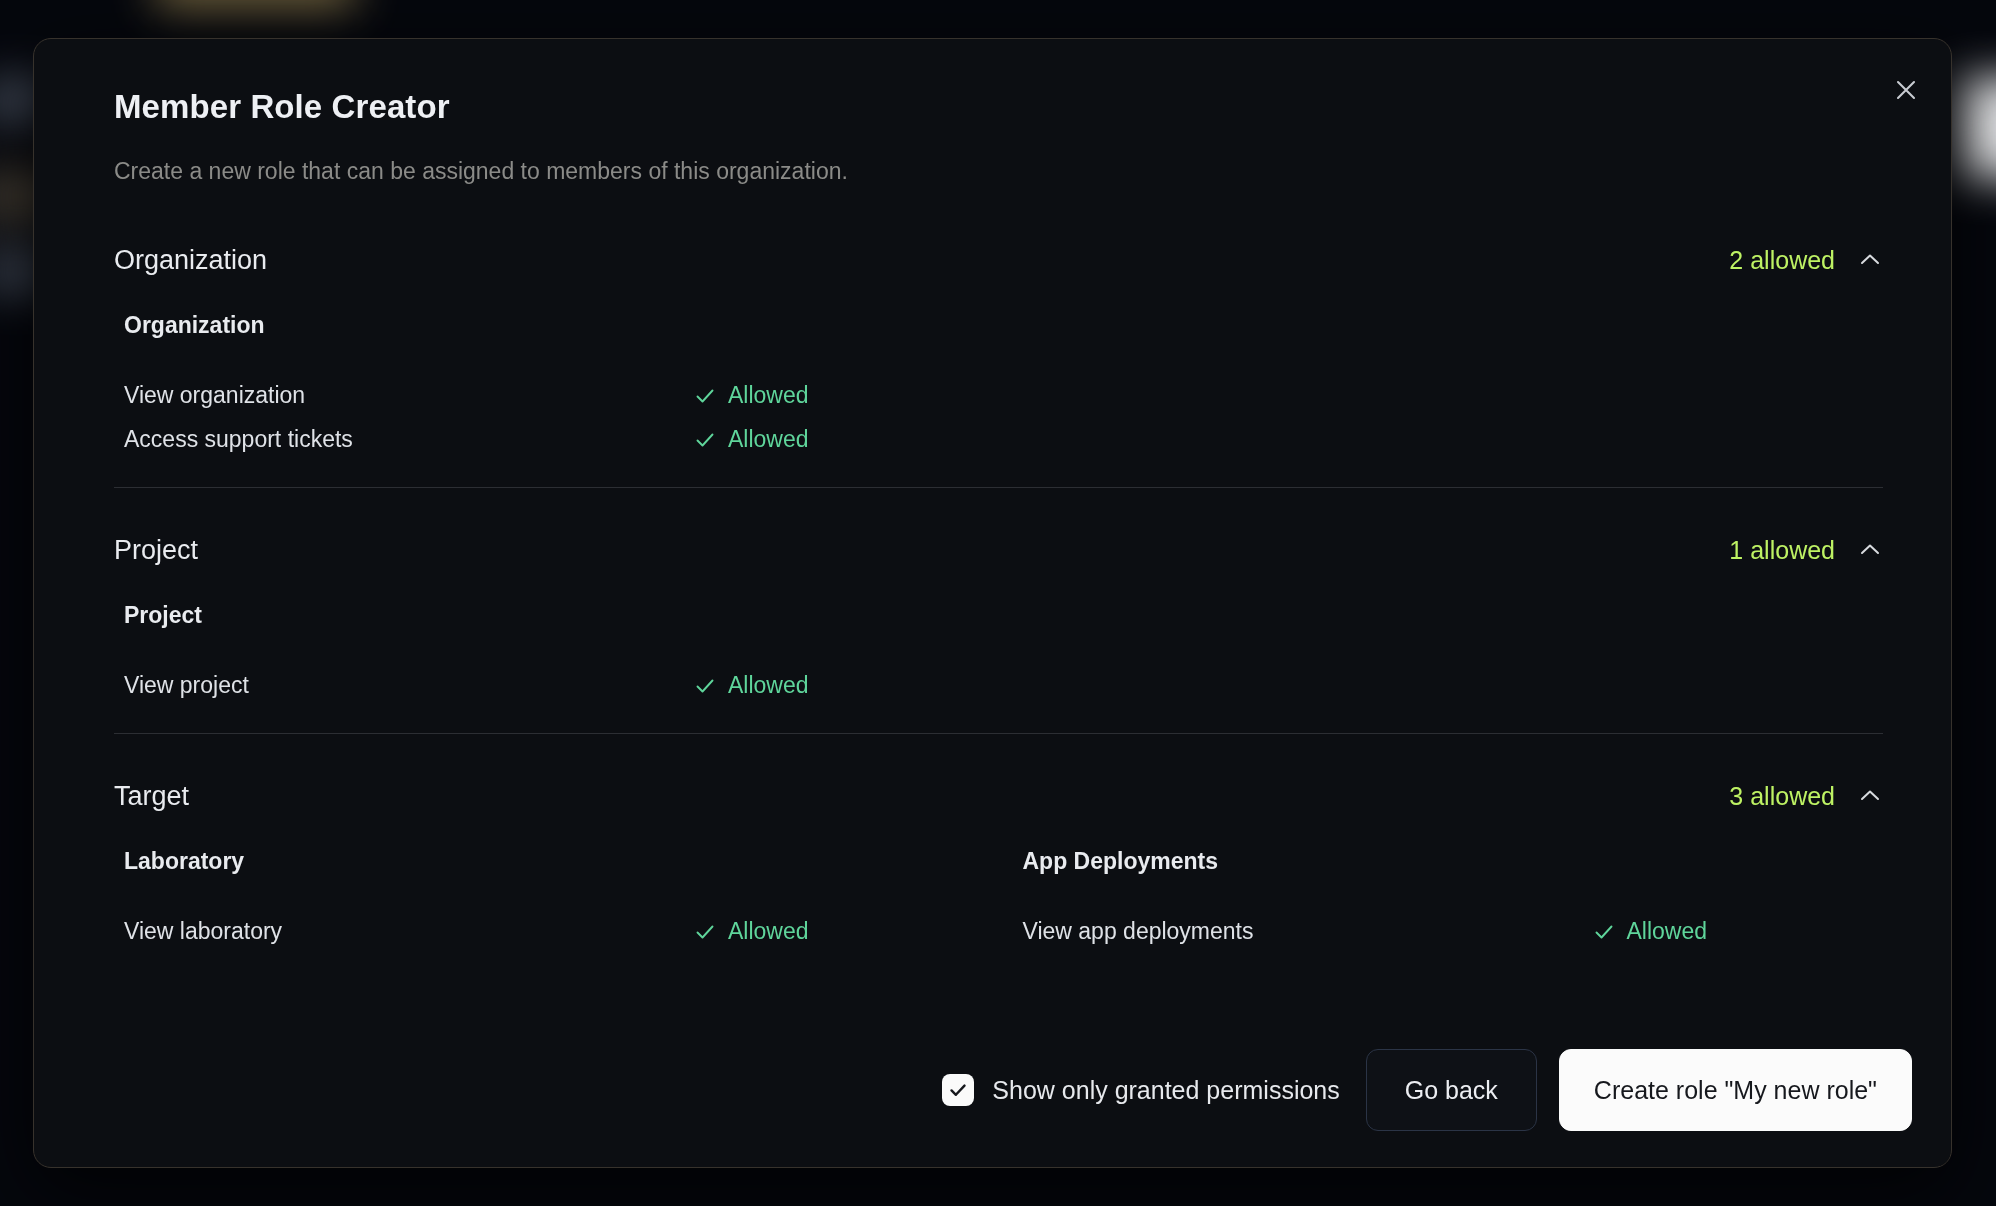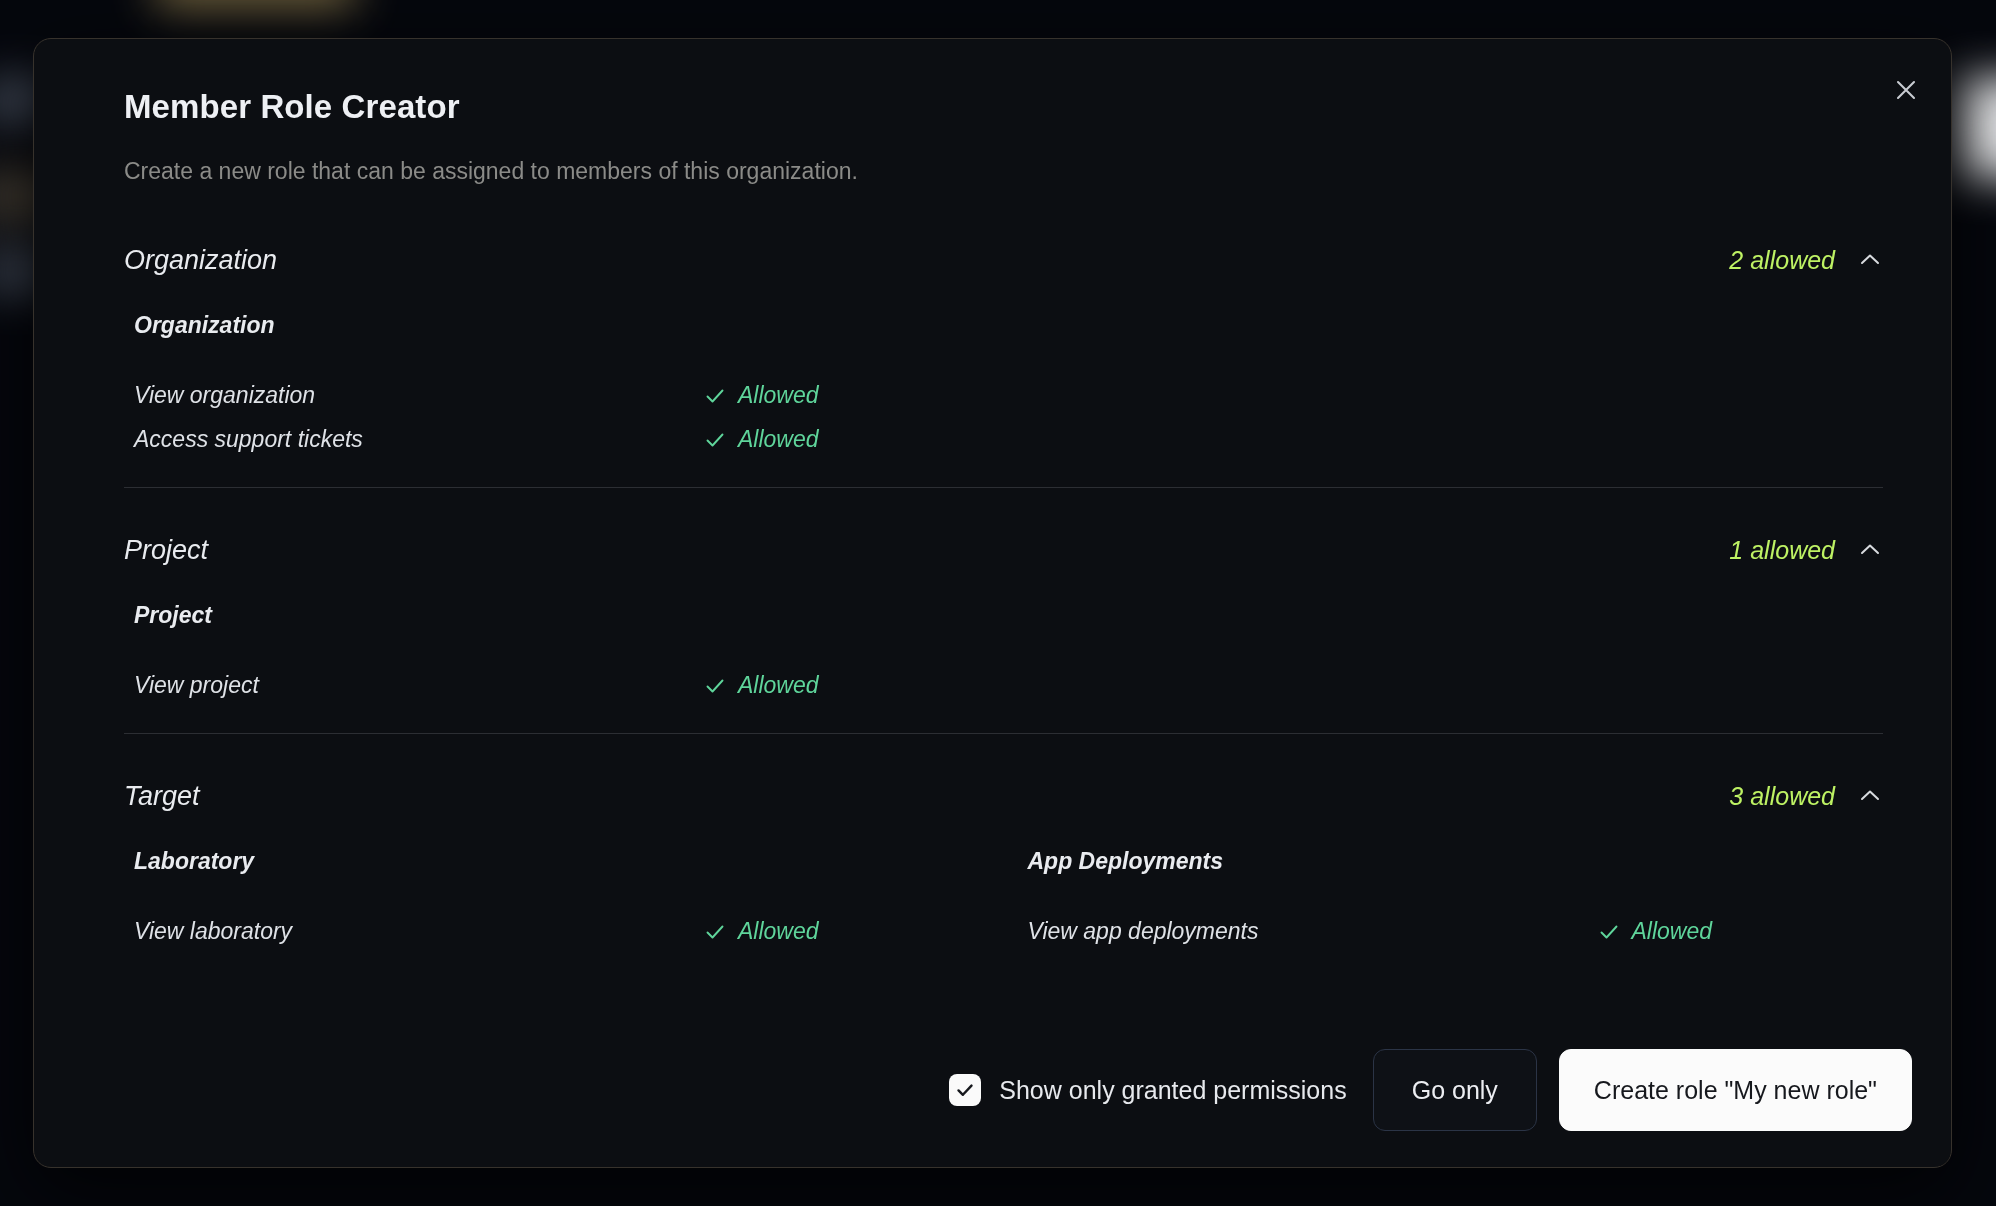--- a/index.html
+++ b/index.html
@@ -64,7 +64,7 @@
   
   .modal-scroll {
     position: absolute;
-    left: 10px; top: 0; right: 0;
+    left: 0; top: 0; right: 0;
     height: 1130px;
     padding: 0 40px;
     overflow: hidden;

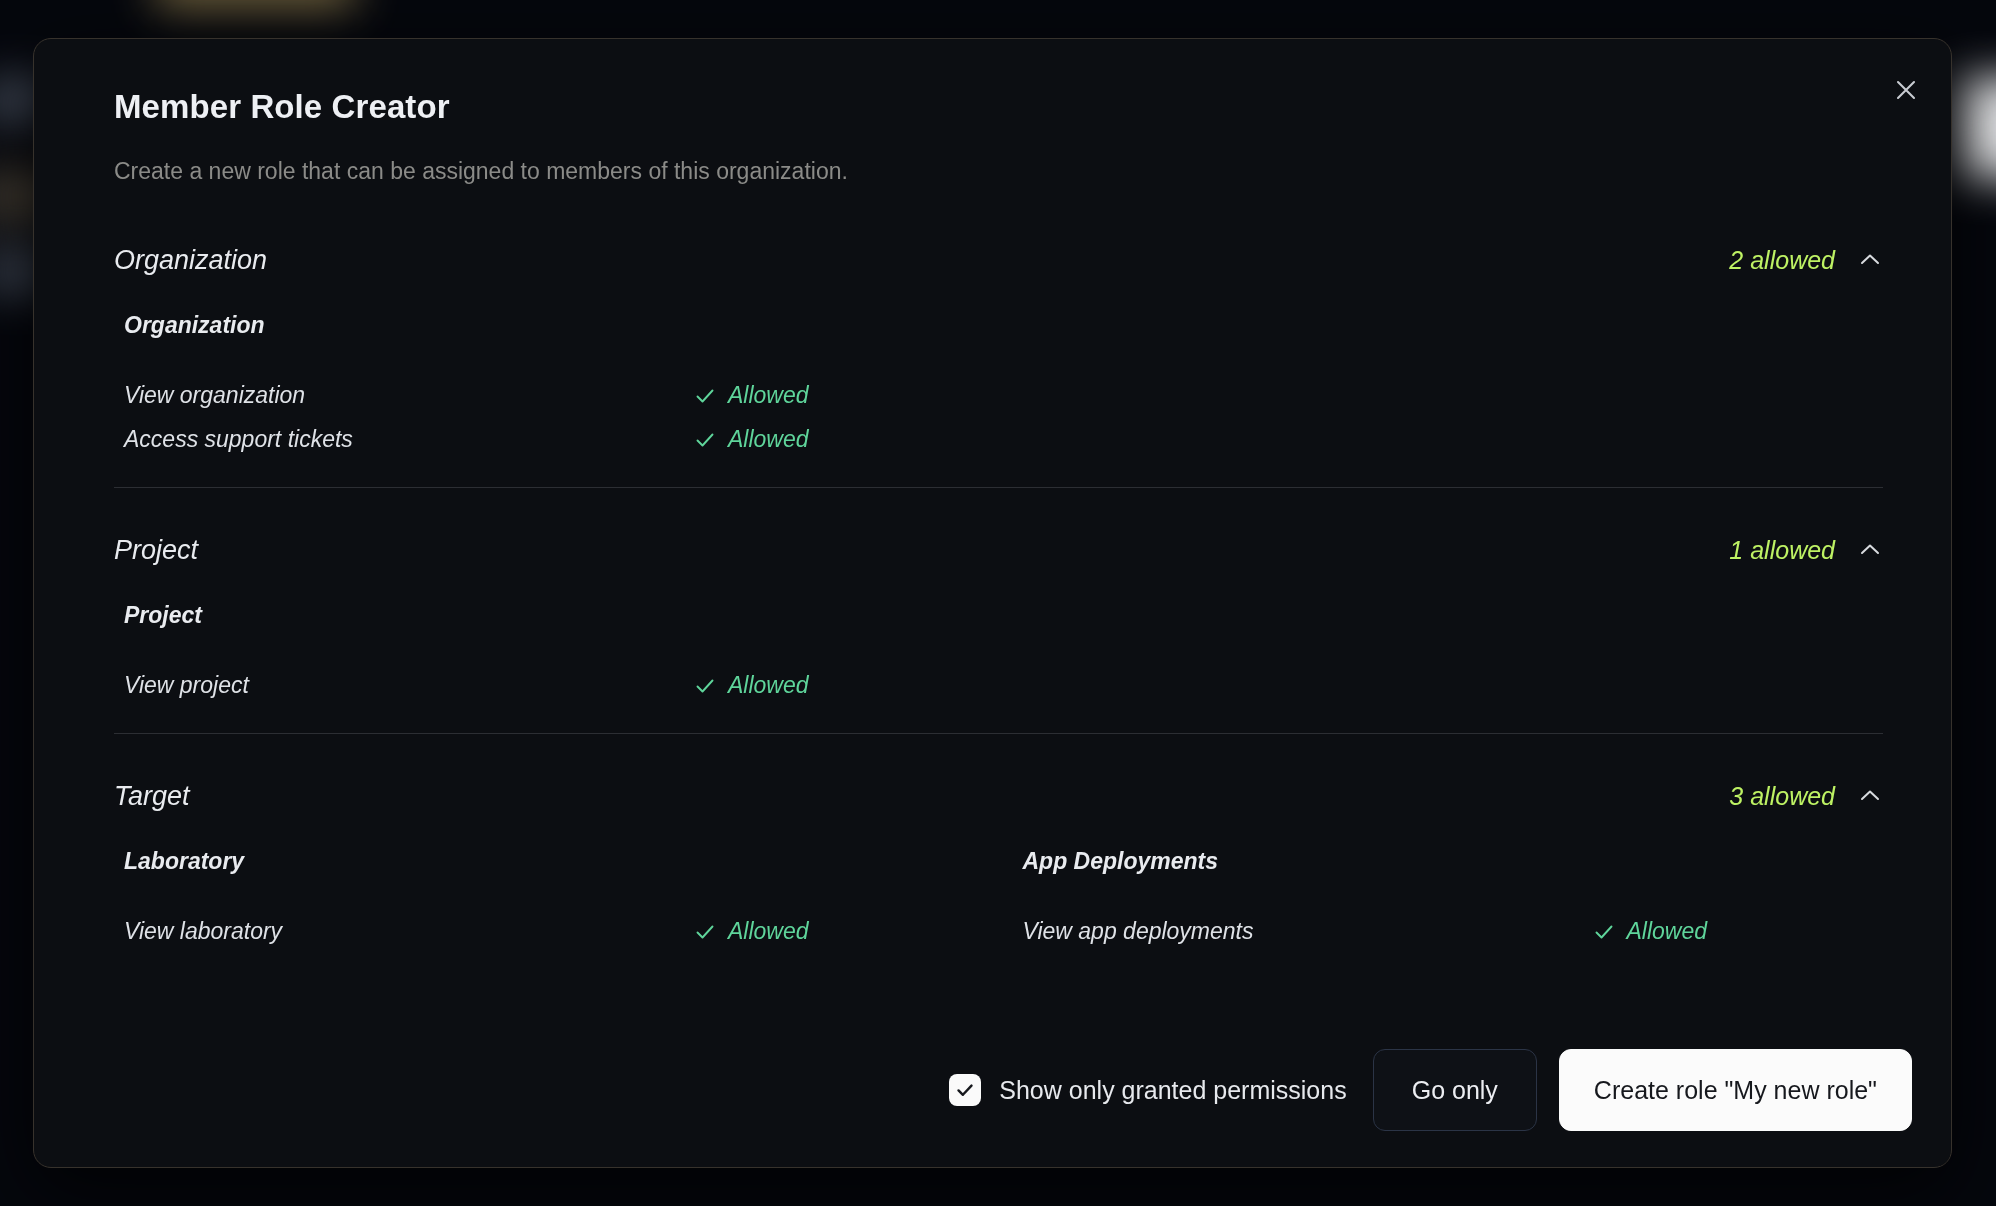--- a/index.html
+++ b/index.html
@@ -101,7 +101,7 @@
   }
 
   
-  .sections { padding: 0 0 0 40px; margin-top: 46px; font-style: italic; }
+  .sections { padding: 0 0 0 40px; margin-top: 46px; }
 
   .section { position: relative; }
 

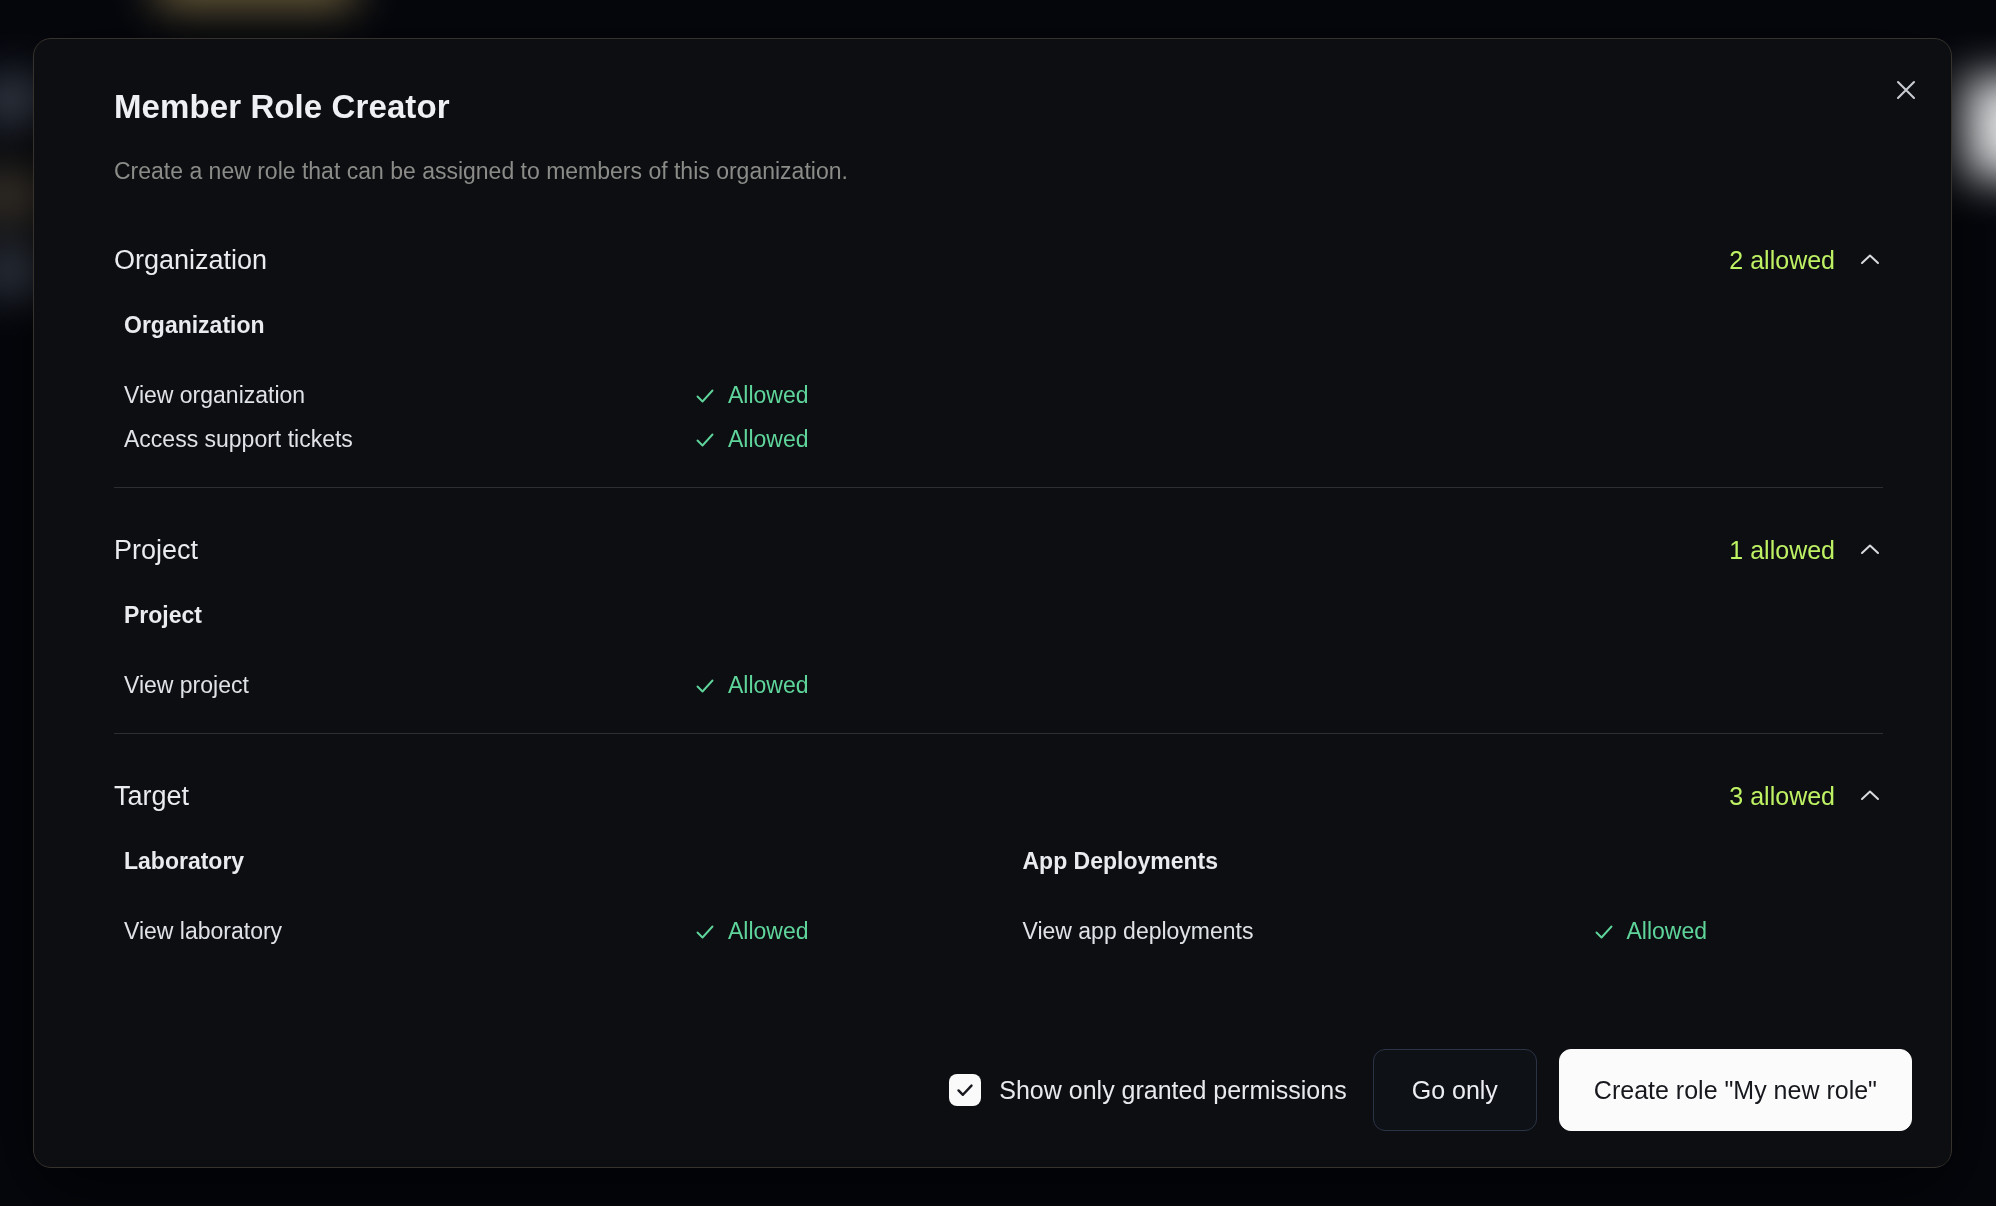--- a/index.html
+++ b/index.html
@@ -399,7 +399,7 @@
       <span class="checkbox-label">Show only granted permissions</span>
     </div>
 
-    <button class="btn btn-secondary">Go only</button>
+    <button class="btn btn-secondary">Go back</button>
 
     <button class="btn btn-primary">Create role "My new role"</button>
   </div>

